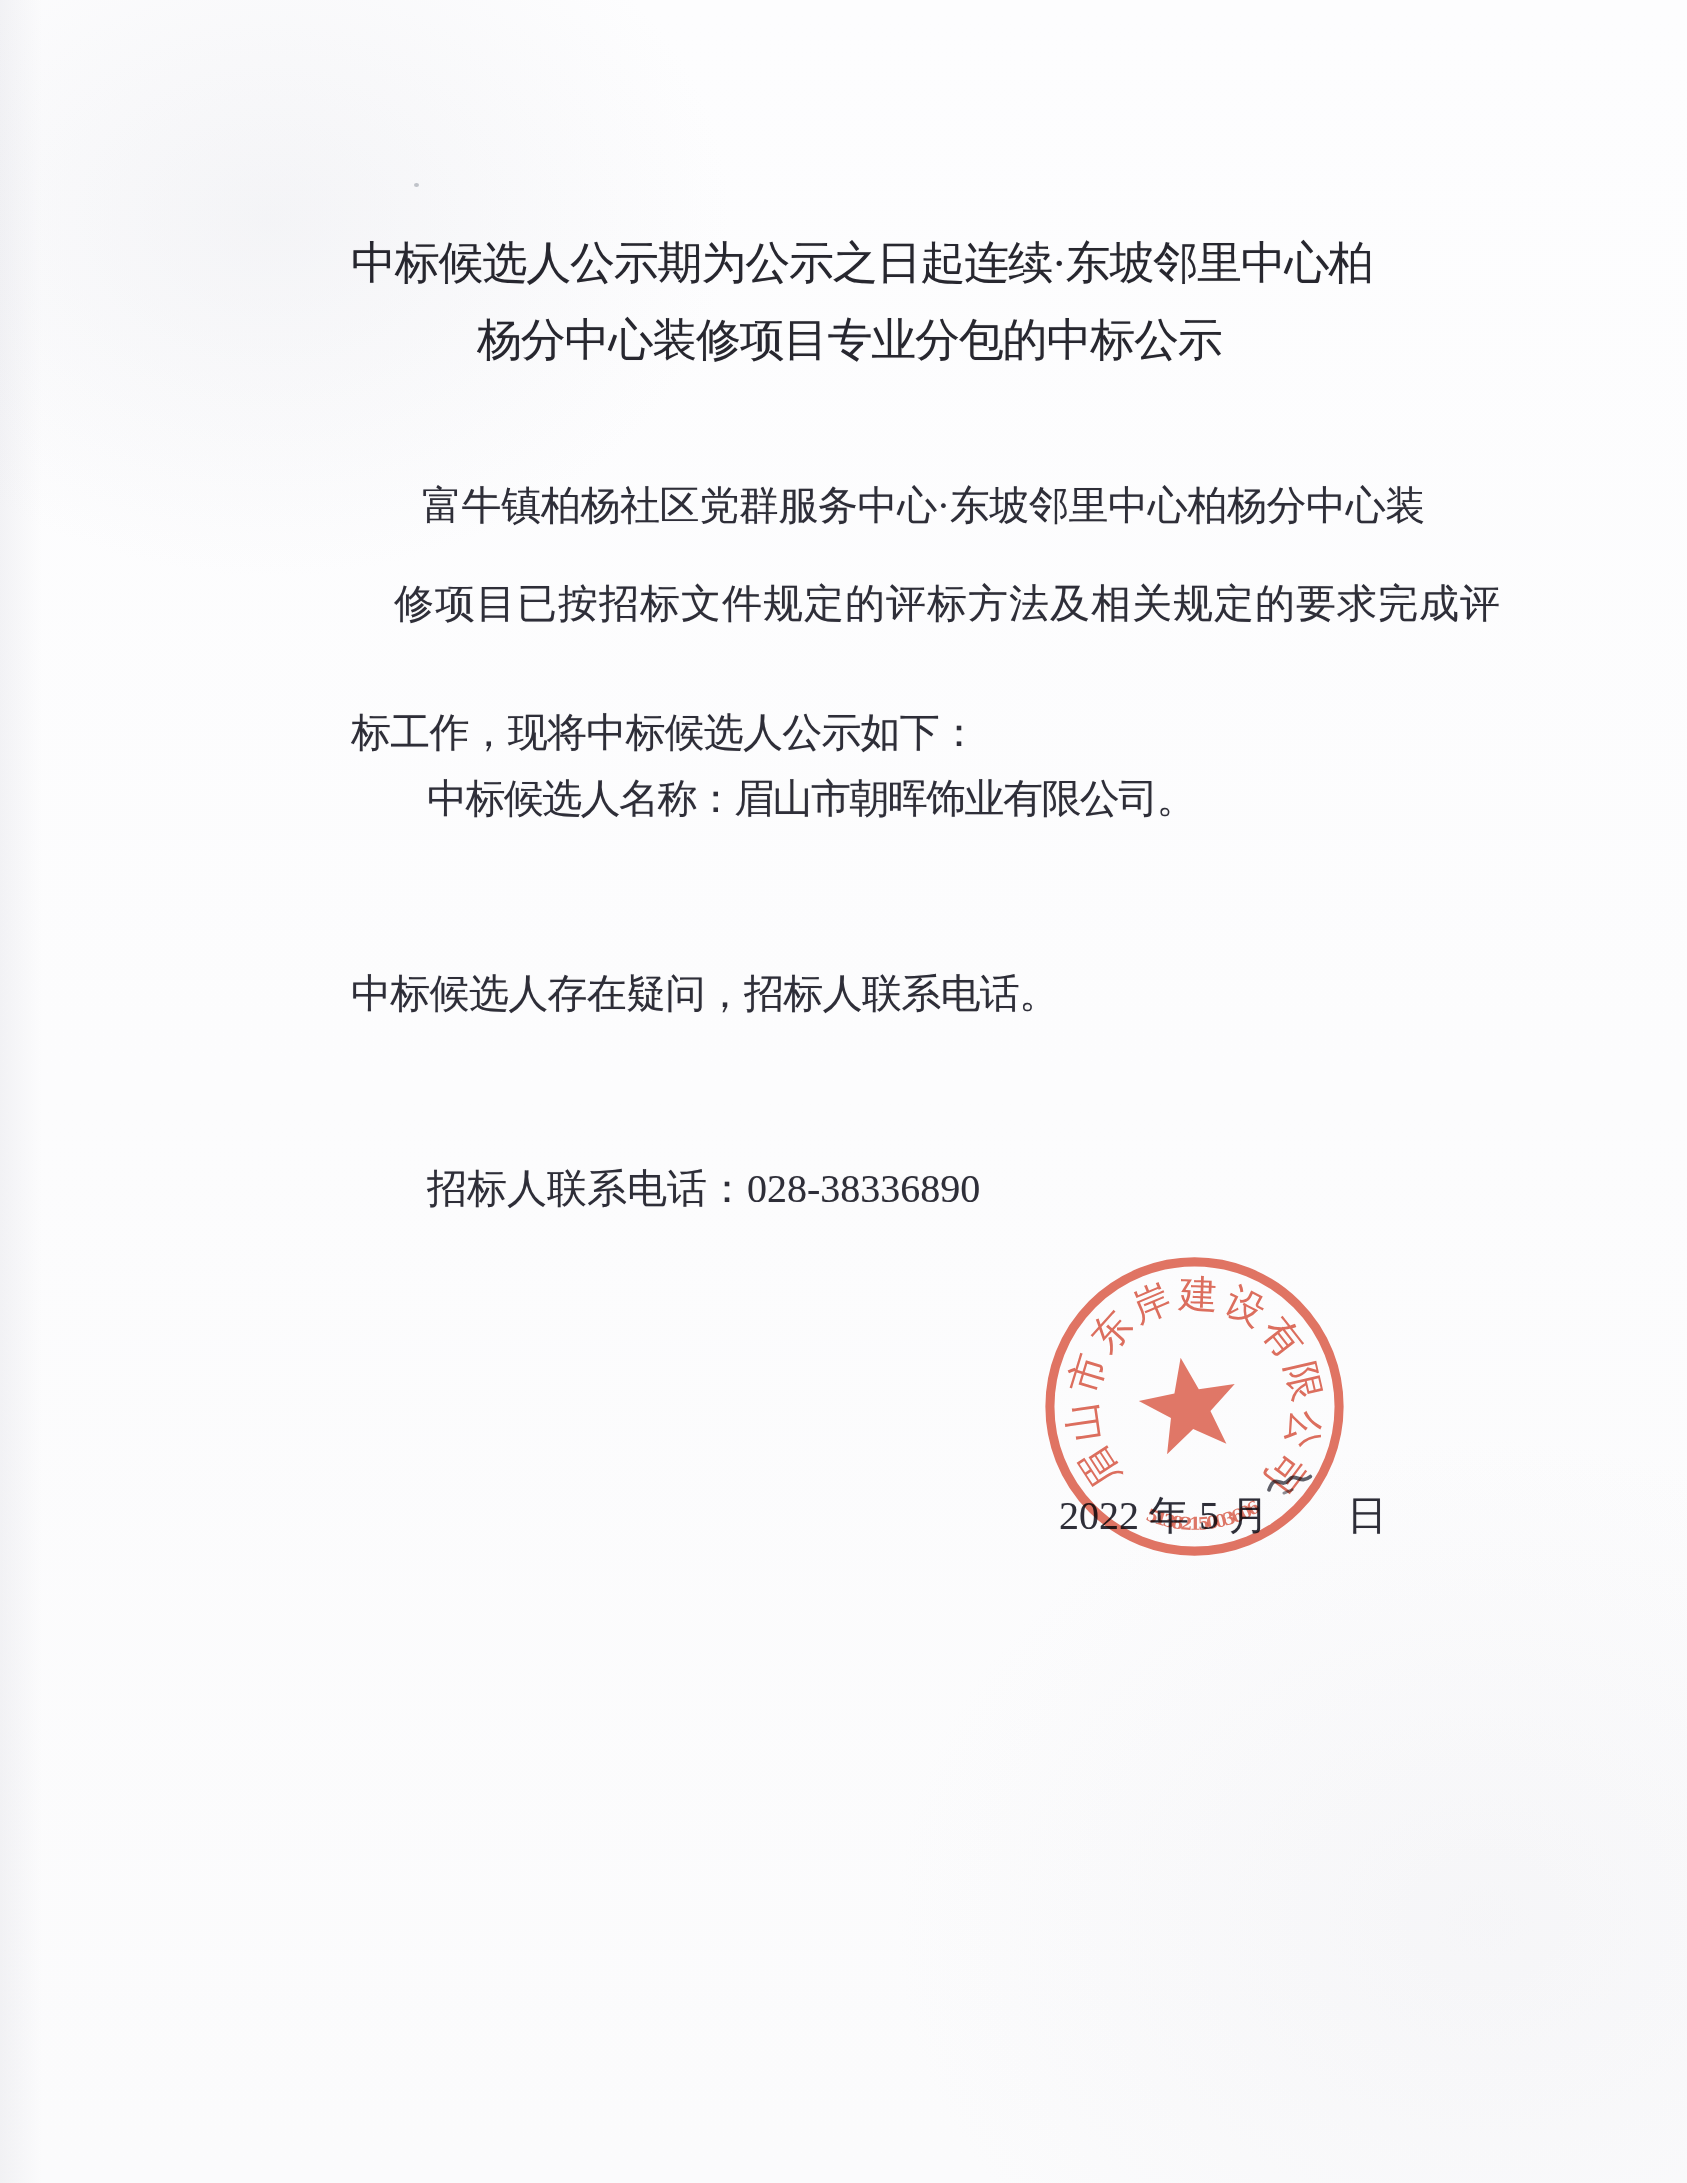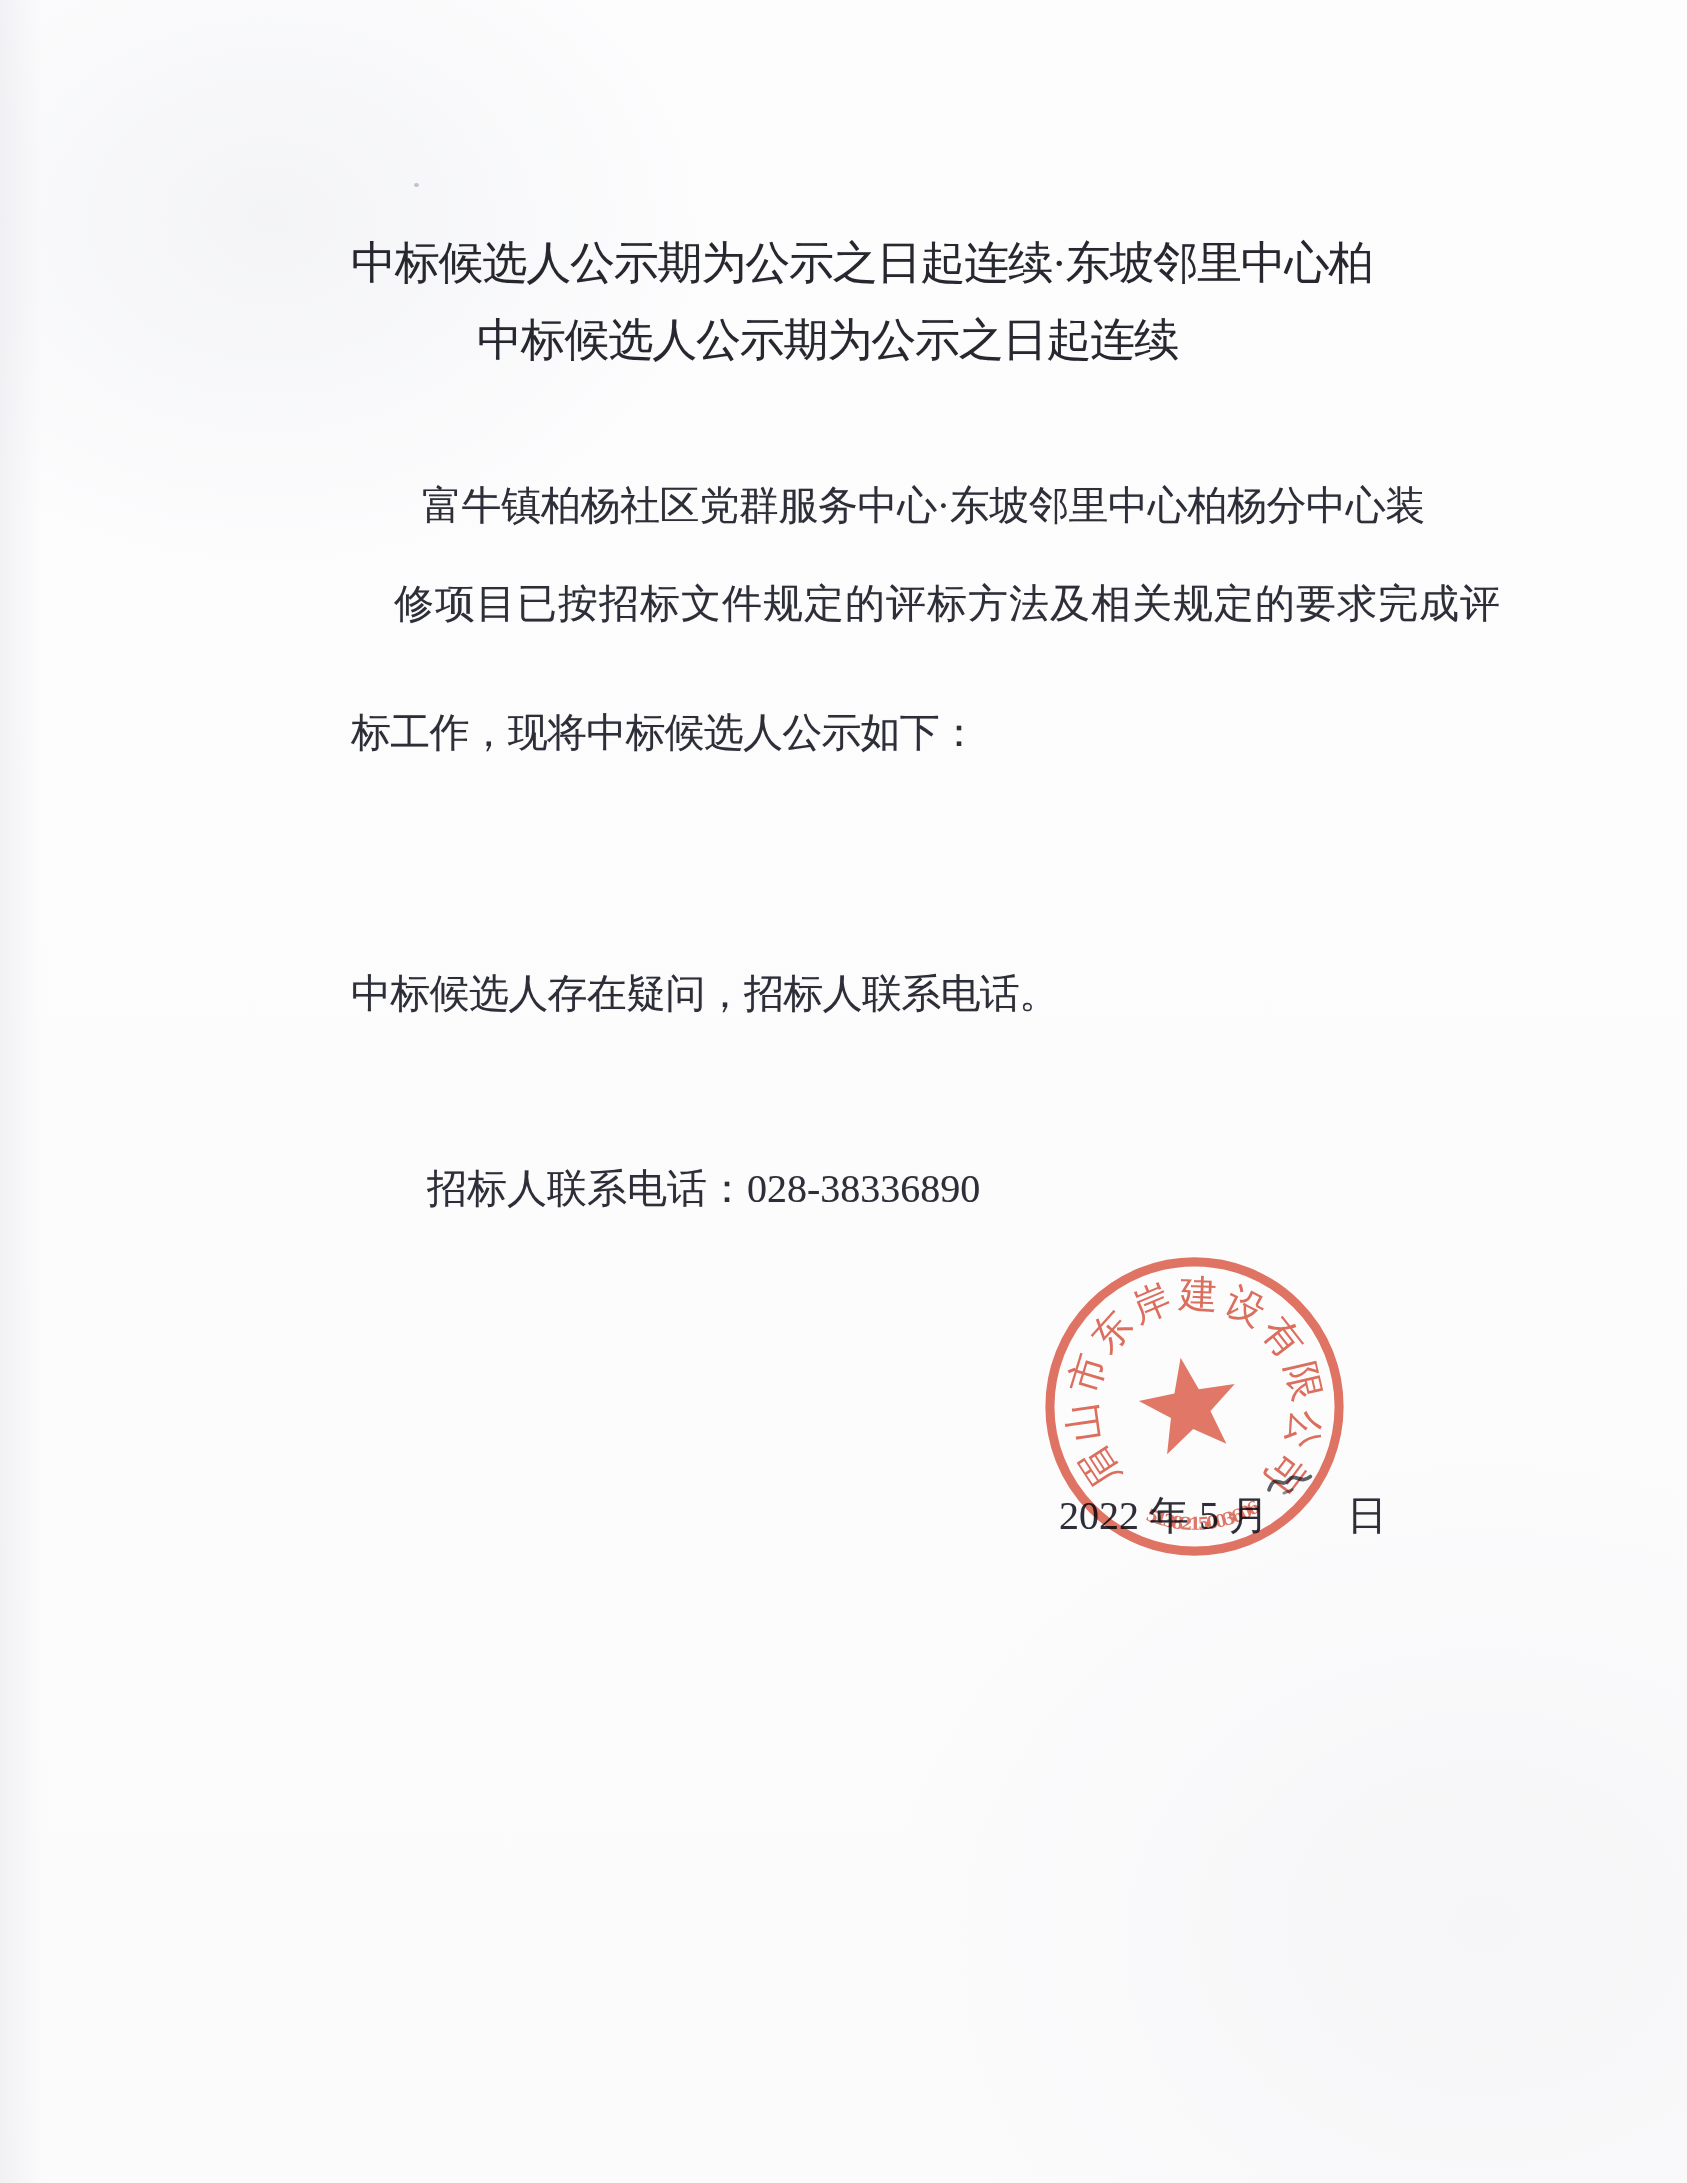--- a/index.html
+++ b/index.html
@@ -108,7 +108,7 @@
   <div class="ink-layer">
 
     <div class="t-line title ttl1">中标候选人公示期为公示之日起连续·东坡邻里中心柏</div>
-    <div class="t-line title ttl2">中标候选人公示期为公示之日起连续</div>
+    <div class="t-line title ttl2">杨分中心装修项目专业分包的中标公示</div>
 
     <div class="t-line body-txt p1l1">富牛镇柏杨社区党群服务中心·东坡邻里中心柏杨分中心装</div>
     <div class="t-line body-txt p1l2">修项目已按招标文件规定的评标方法及相关规定的要求完成评</div>

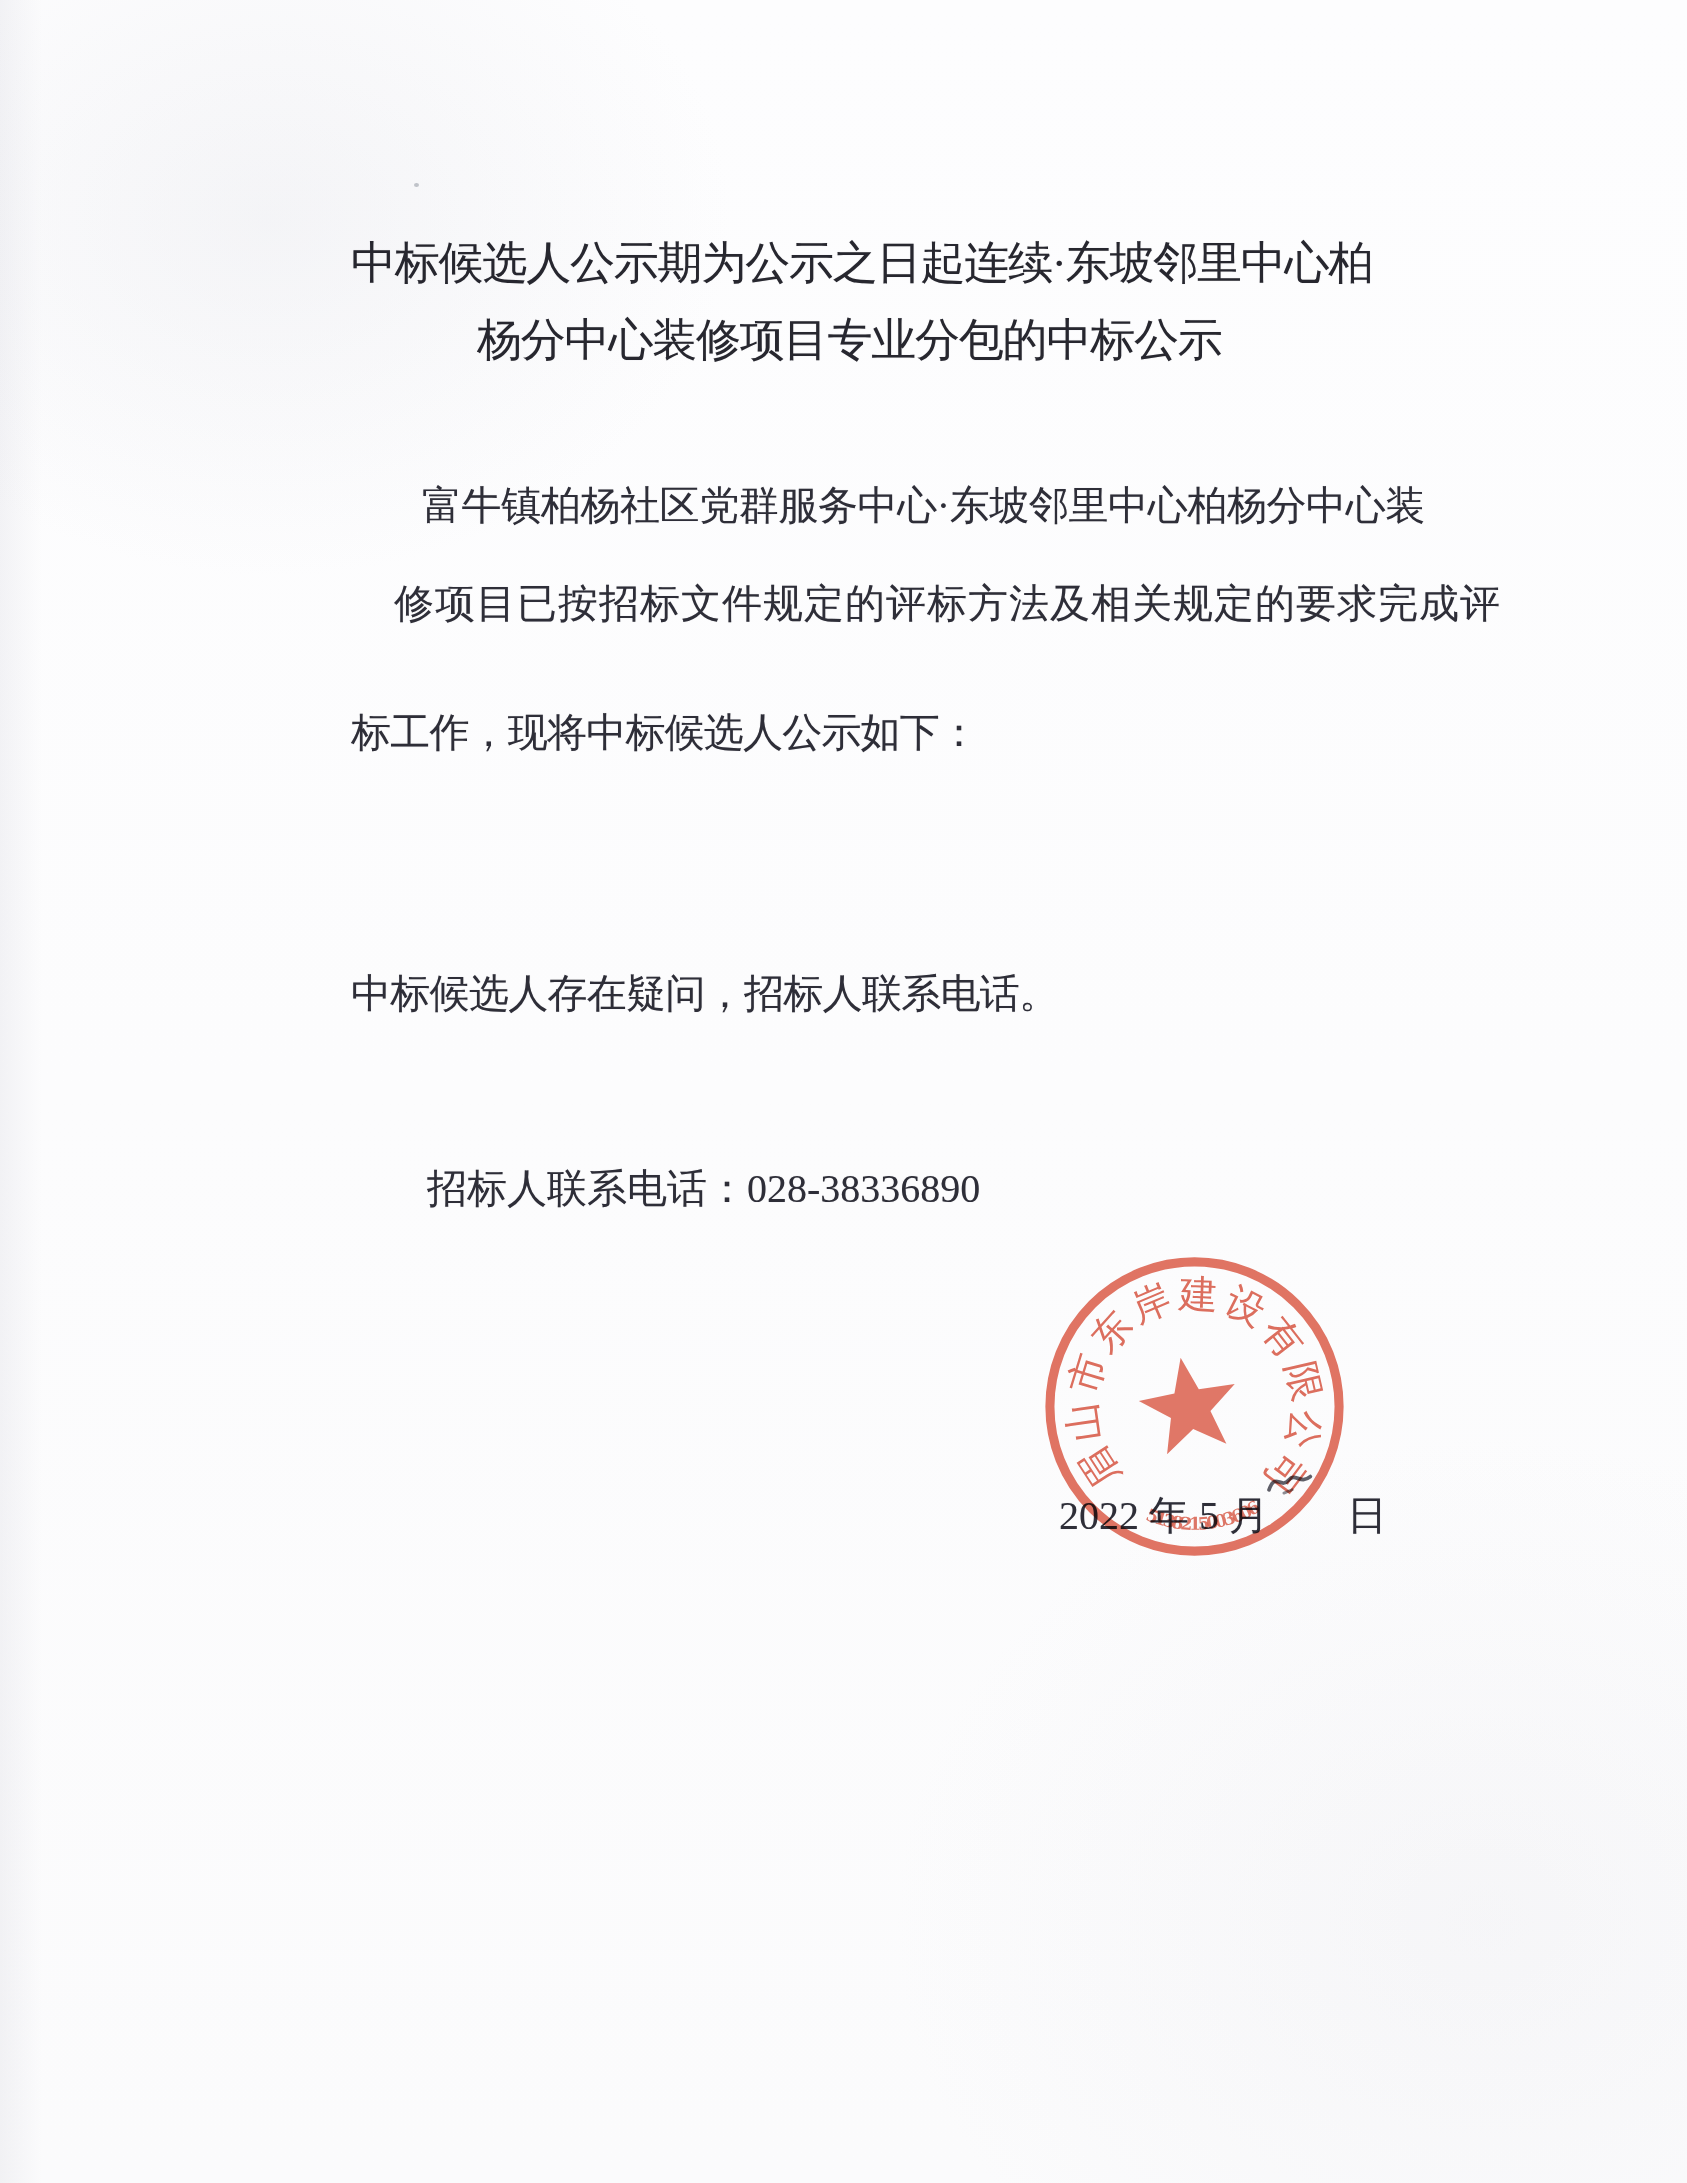--- a/index.html
+++ b/index.html
@@ -114,6 +114,7 @@
     <div class="t-line body-txt p1l2">修项目已按招标文件规定的评标方法及相关规定的要求完成评</div>
     <div class="t-line body-txt p1l3">标工作，现将中标候选人公示如下：</div>
 
+    <div class="t-line body-txt p2">中标候选人名称：眉山市朝晖饰业有限公司。</div>
 
     <div class="t-line body-txt p3l2">中标候选人存在疑问，招标人联系电话。</div>
 

